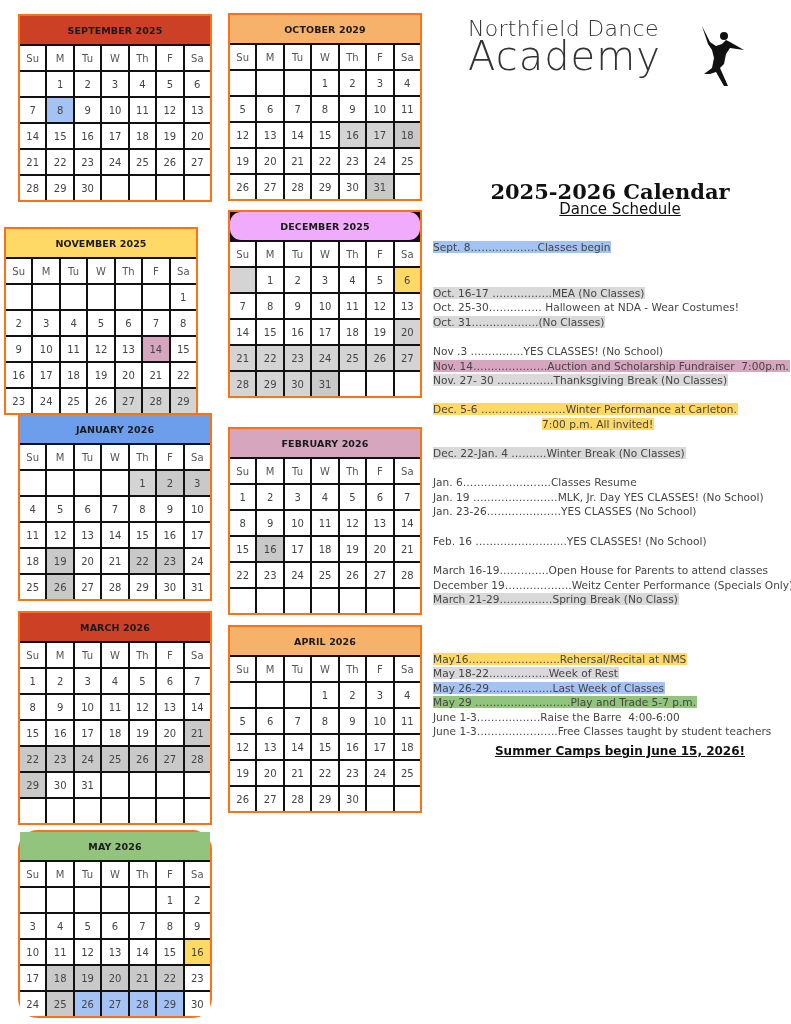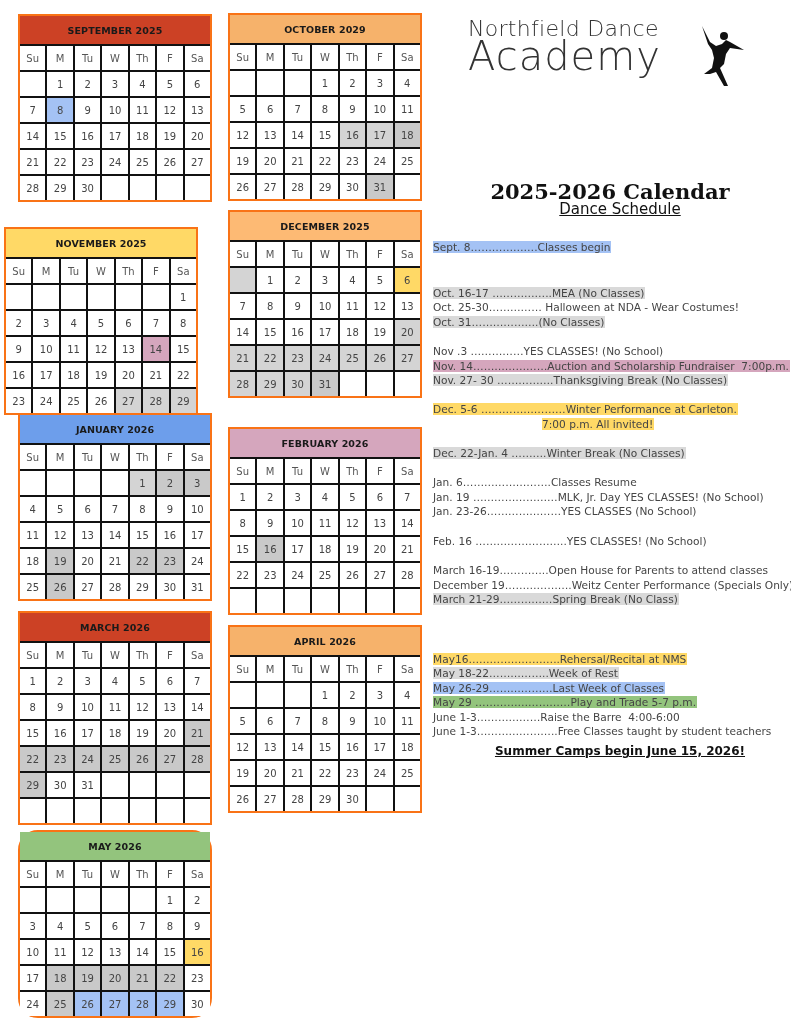--- a/index.html
+++ b/index.html
@@ -232,7 +232,7 @@
       </div>
     </div>
     <div class="cal" style="left: 228px; top: 210px;">
-      <div class="cal-header" style="background: #fdba74;">DECEMBER 2025</div>
+      <div class="cal-header" style="background: #f0abfc; border-radius: 11px;">DECEMBER 2025</div>
       <div class="cal-grid">
         <div class="cell dow">Su</div>
         <div class="cell dow">M</div>

